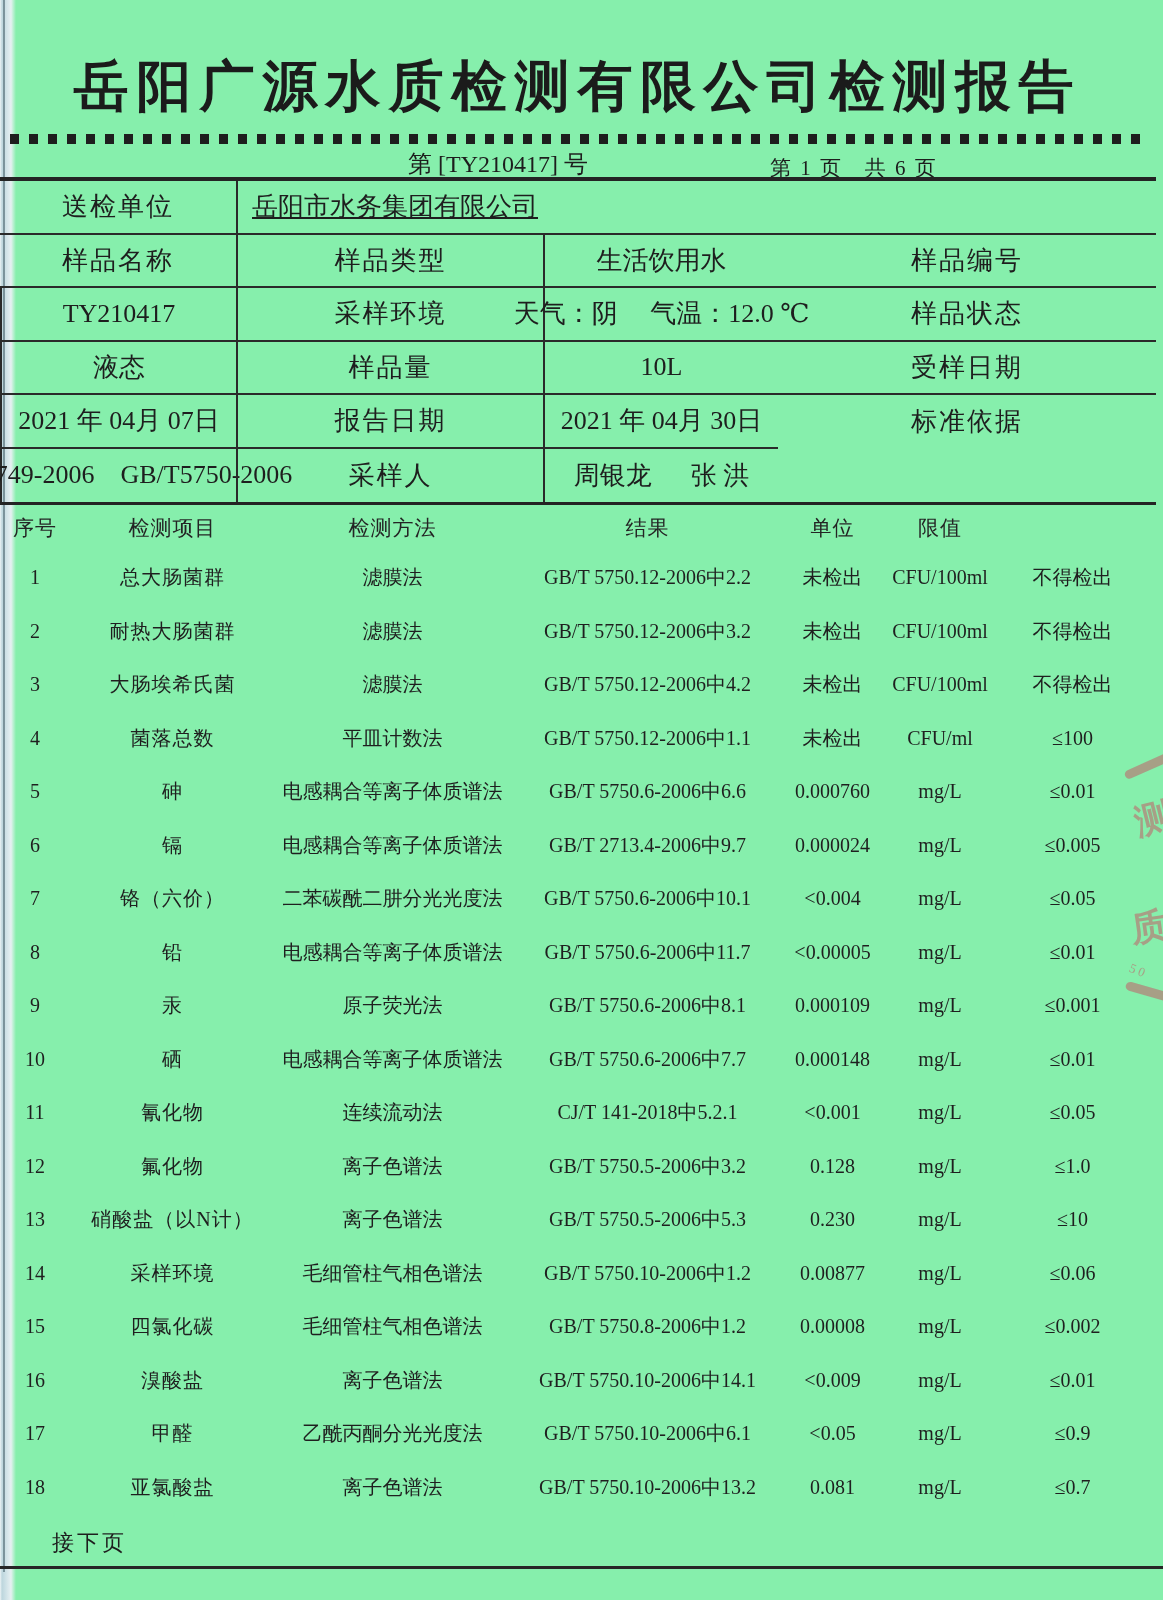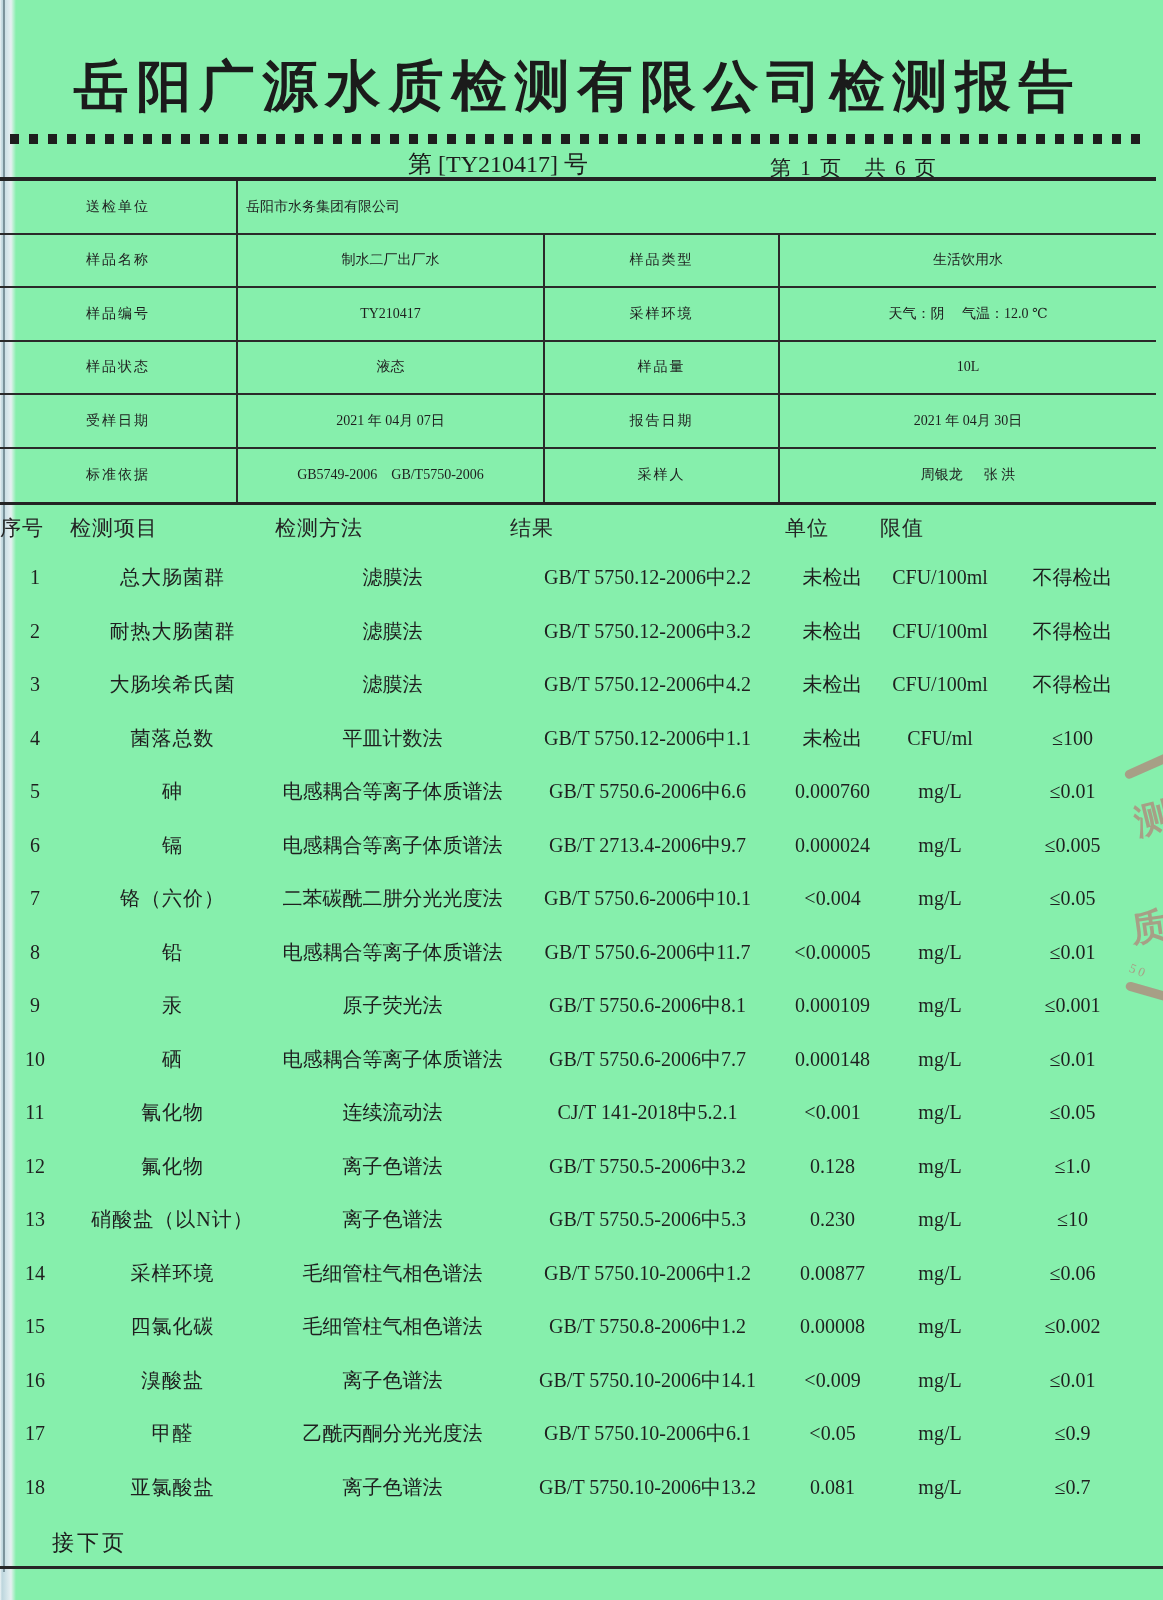--- a/index.html
+++ b/index.html
@@ -27,7 +27,7 @@
     grid-template-rows:repeat(6,53.5px);
     border-top:4px solid #242424;border-bottom:3px solid #242424;}
   .fcell{display:flex;align-items:center;justify-content:center;
-    font-size:14px;white-space:pre;border-bottom:2px solid #2a2a2a;color:#1e1e1e;}
+    font-size:26px;white-space:pre;border-bottom:2px solid #2a2a2a;color:#1e1e1e;}
   .fcell.vline{border-left:2px solid #2a2a2a;}
   .fcell.wide{grid-column:2/5;justify-content:flex-start;padding-left:8px;}
   .info-form .fcell:nth-last-child(-n+4){border-bottom:none;}

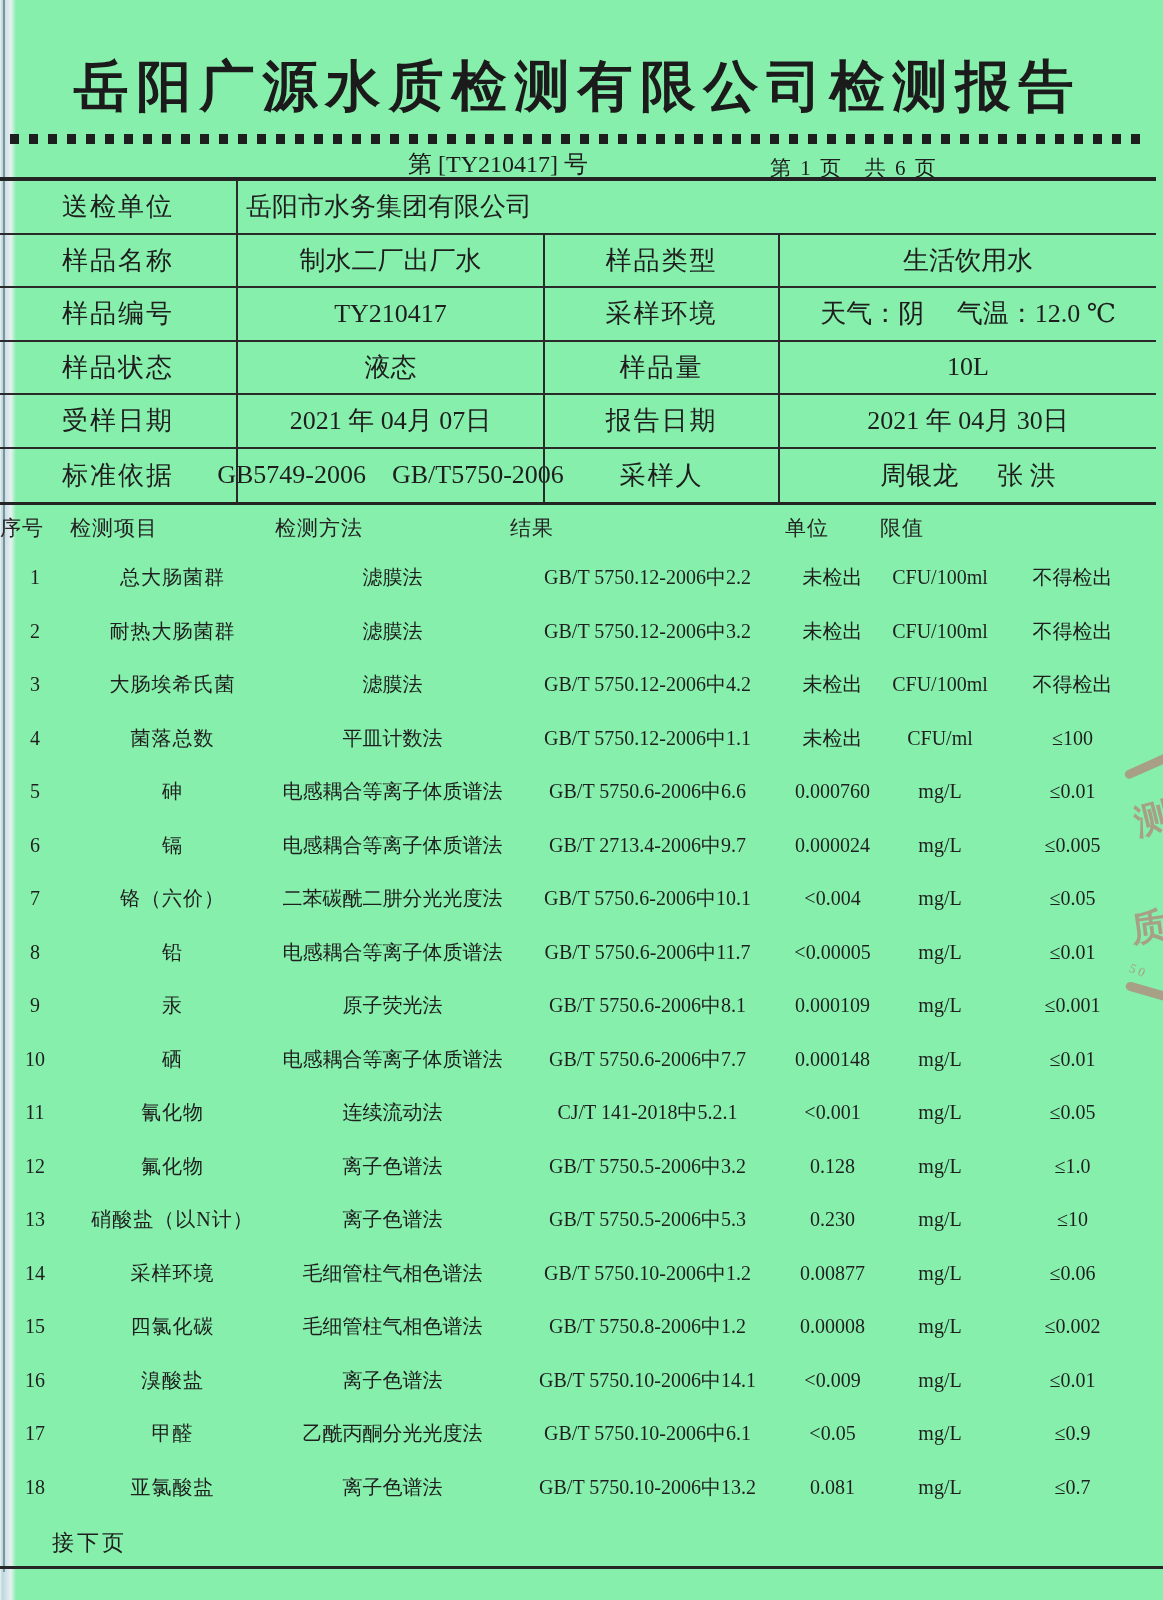--- a/index.html
+++ b/index.html
@@ -29,7 +29,7 @@
   .fcell{display:flex;align-items:center;justify-content:center;
     font-size:26px;white-space:pre;border-bottom:2px solid #2a2a2a;color:#1e1e1e;}
   .fcell.vline{border-left:2px solid #2a2a2a;}
-  .fcell.wide{grid-column:2/5;justify-content:flex-start;padding-left:8px;}
+  .fcell.wide{grid-column:2/5;justify-content:flex-start;padding-left:14px;text-decoration:underline;}
   .info-form .fcell:nth-last-child(-n+4){border-bottom:none;}
   .flabel{letter-spacing:2px;}
 

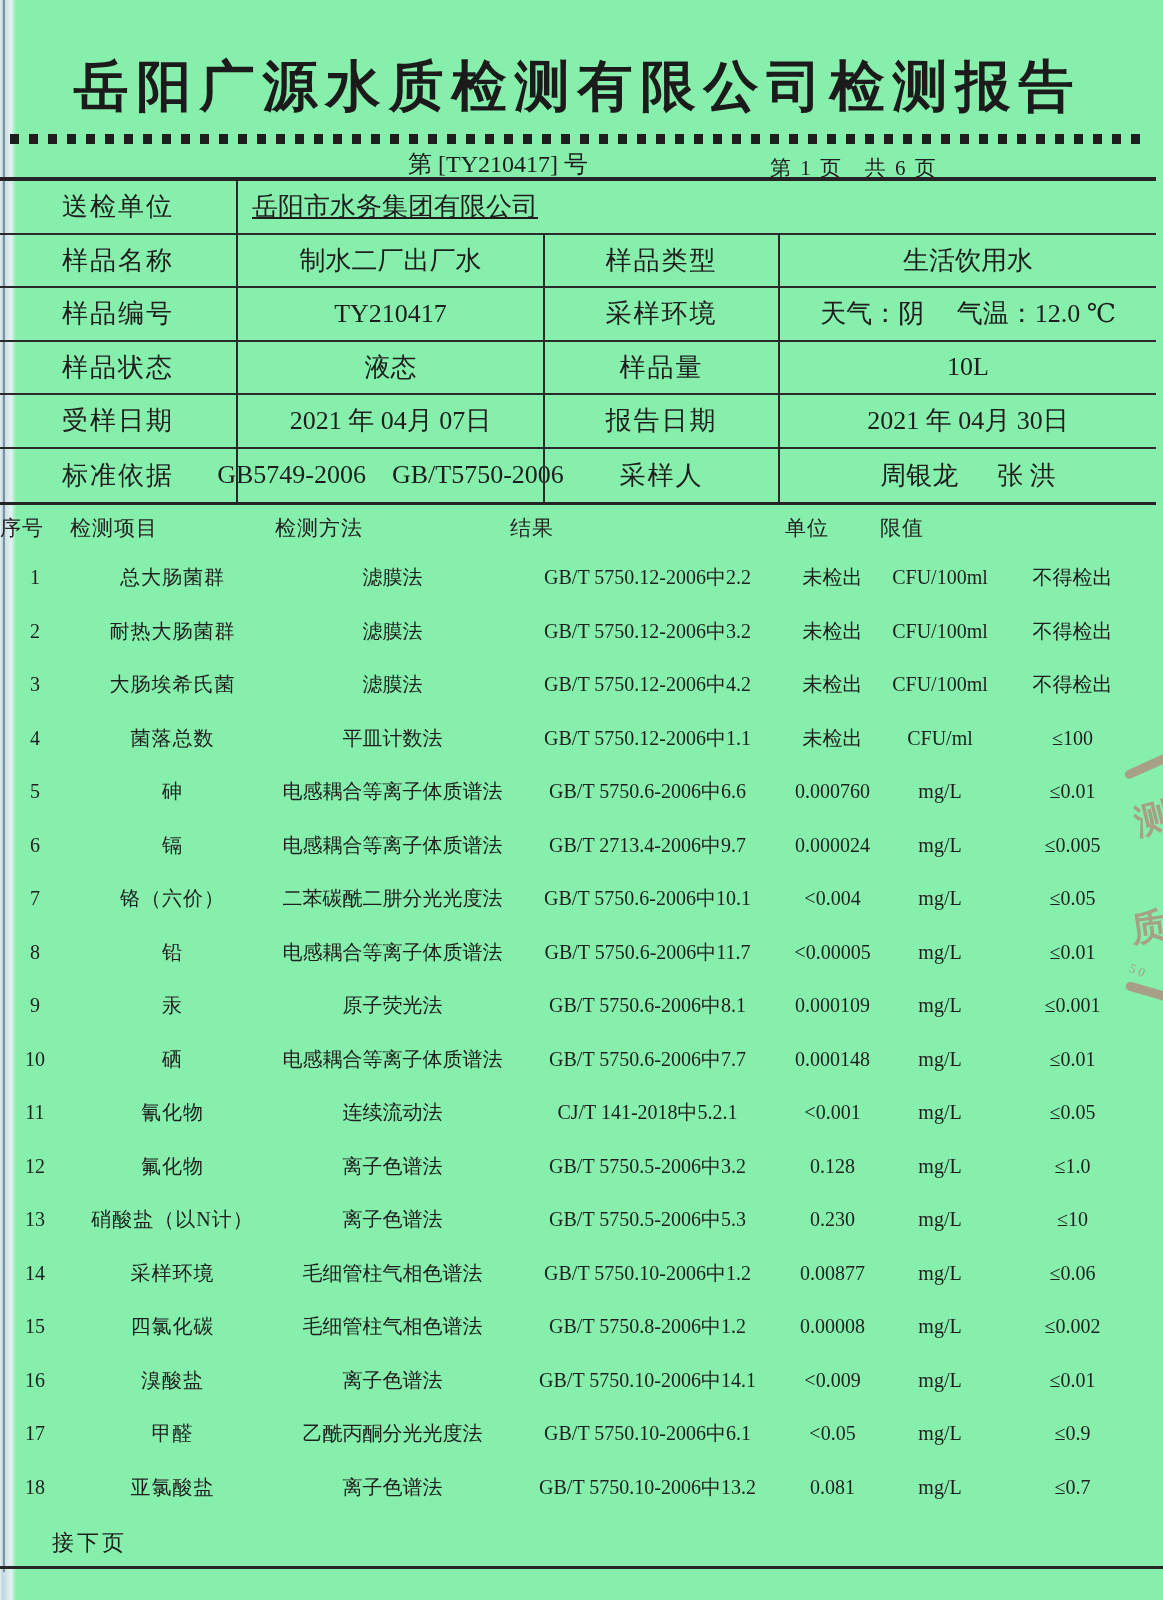--- a/index.html
+++ b/index.html
@@ -75,7 +75,6 @@
       <div class="fcell flabel">送检单位</div>
       <div class="fcell fvalue wide vline">岳阳市水务集团有限公司</div>
       <div class="fcell flabel">样品名称</div>
-      <div class="fcell fvalue vline">制水二厂出厂水</div>
       <div class="fcell flabel vline">样品类型</div>
       <div class="fcell fvalue vline">生活饮用水</div>
       <div class="fcell flabel">样品编号</div>

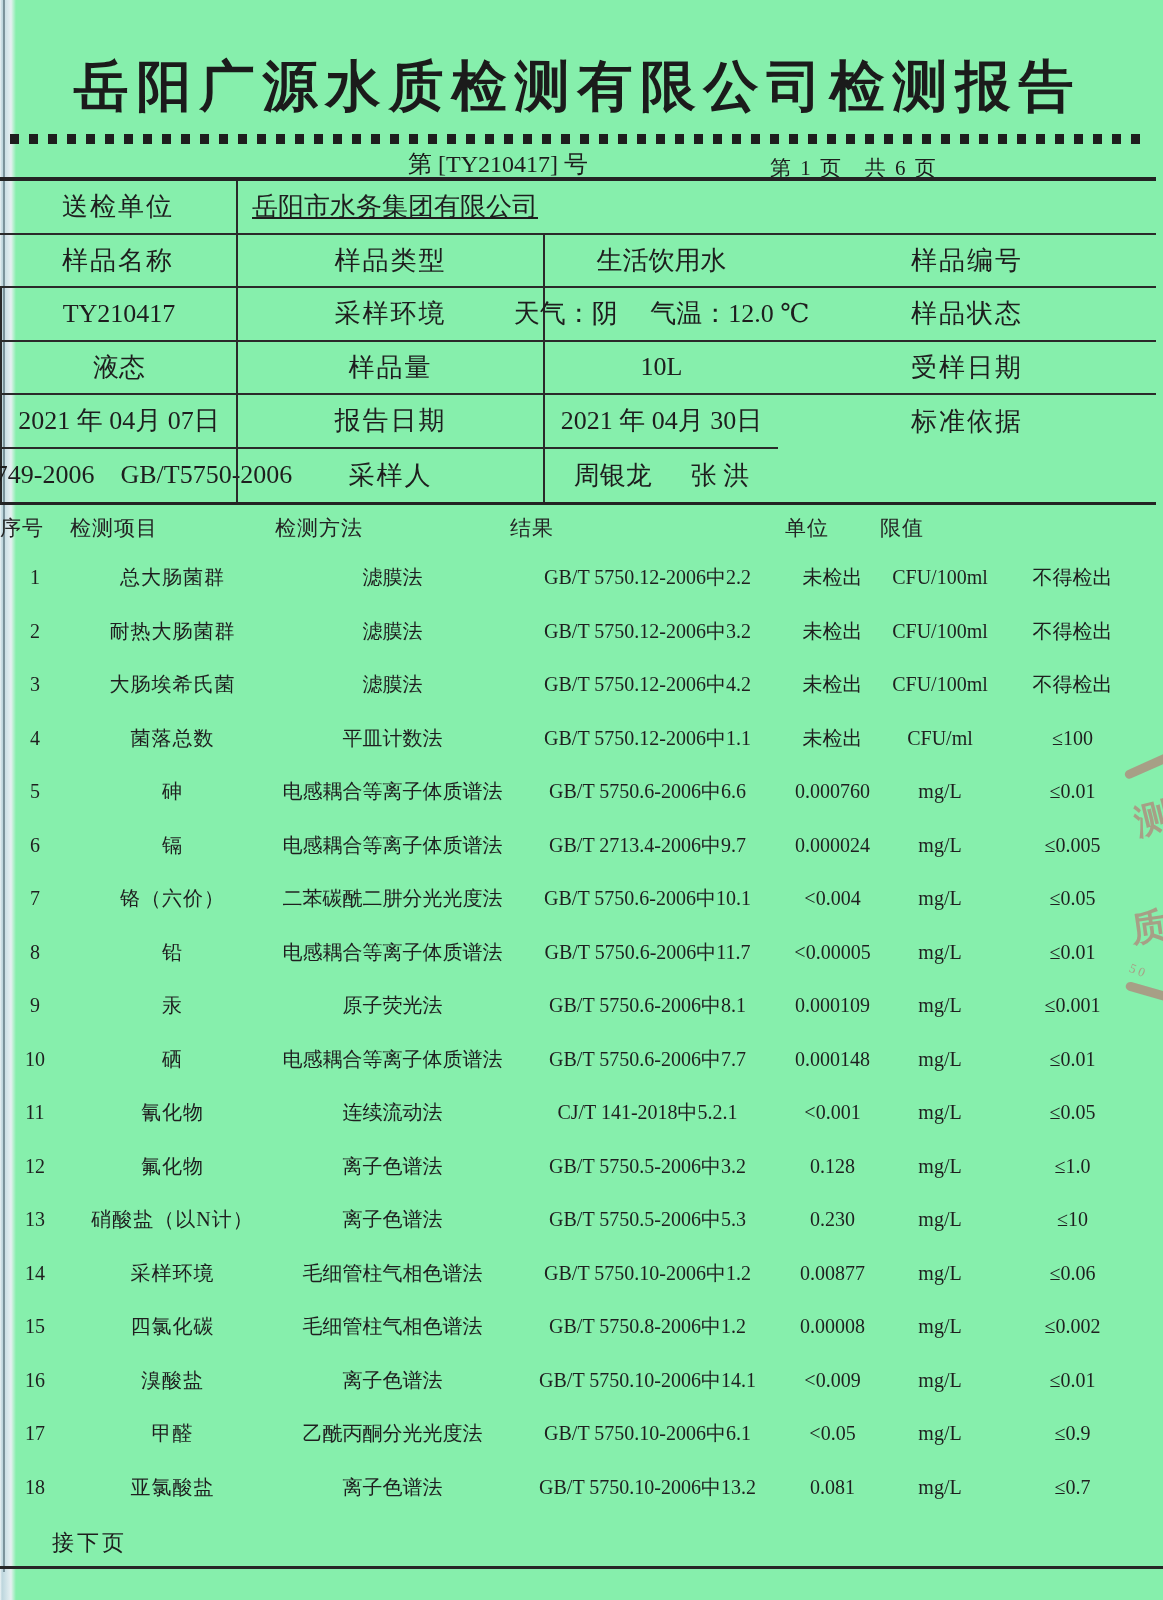--- a/index.html
+++ b/index.html
@@ -38,7 +38,7 @@
     grid-template-columns:70px 205px 235px 275px 95px 120px 145px;}
   .results-header{top:505px;height:46px;align-items:center;}
   .results-body{top:551px;grid-auto-rows:53.5px;align-items:center;}
-  .hcell{font-size:21px;text-align:left;letter-spacing:1px;color:#242424;}
+  .hcell{font-size:21px;text-align:center;letter-spacing:1px;color:#242424;}
   .tcell{font-size:20px;text-align:center;white-space:pre;color:#1f1f1f;}
   .tcell.c1{letter-spacing:1px;}
 

